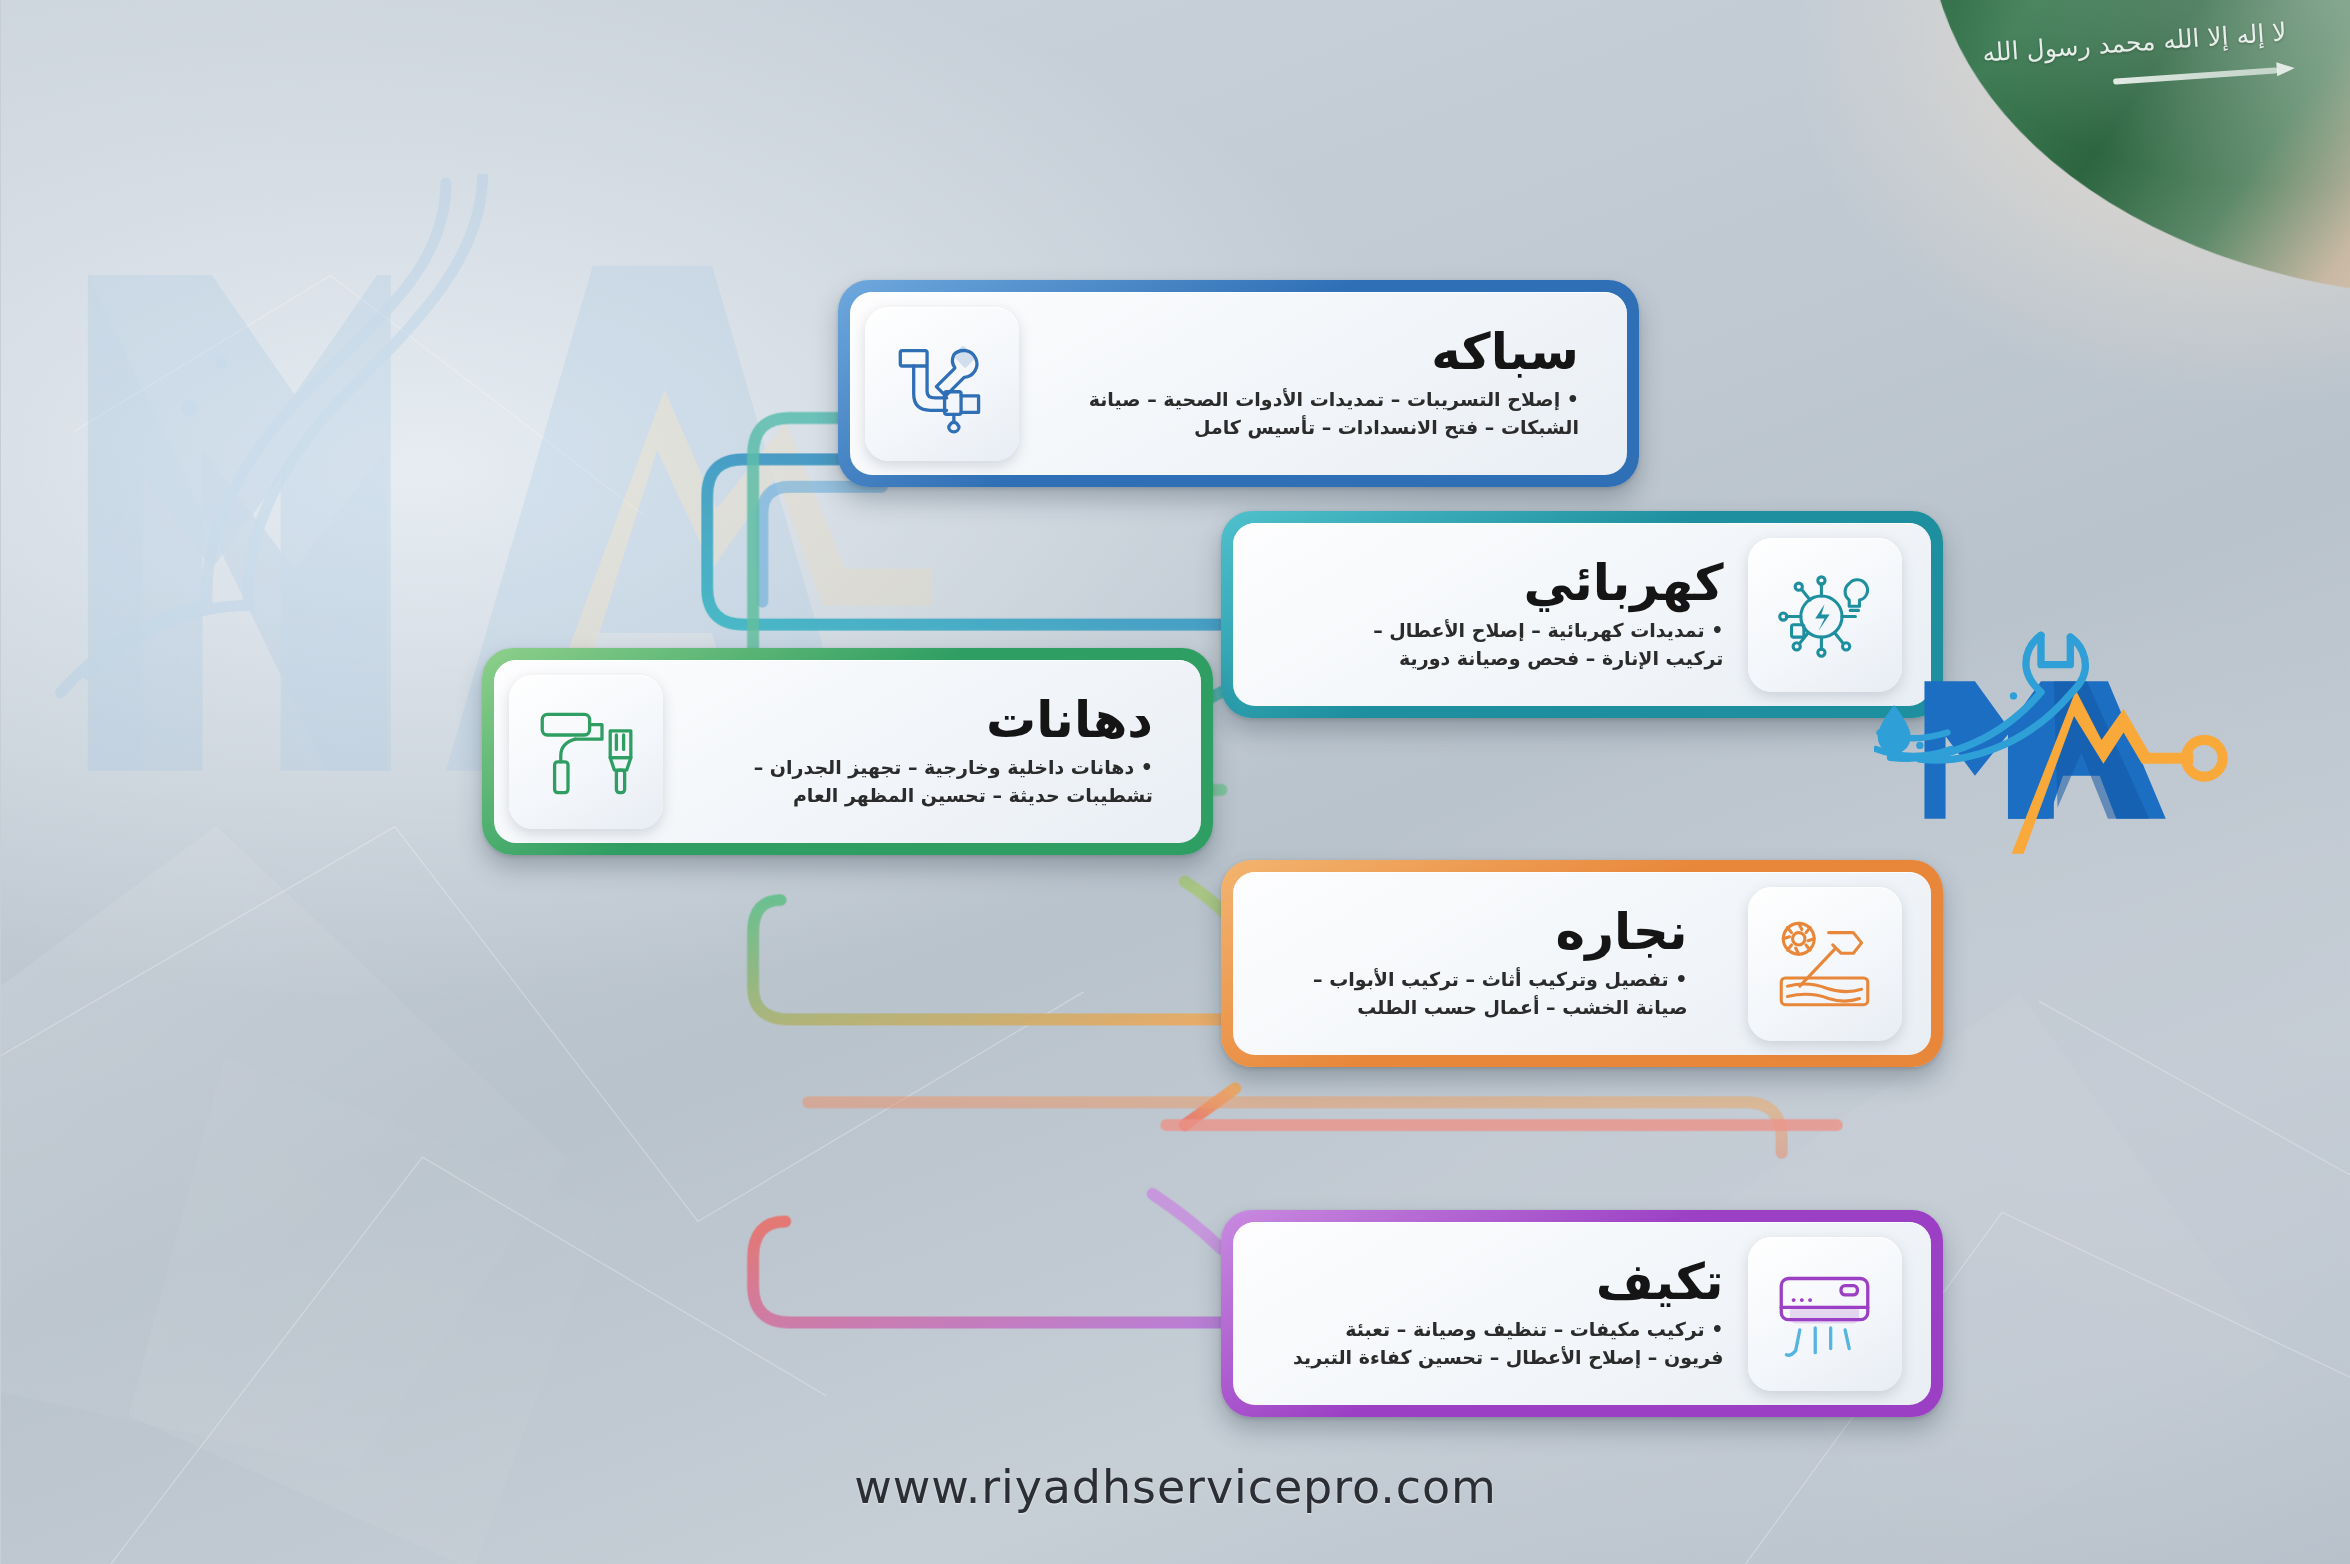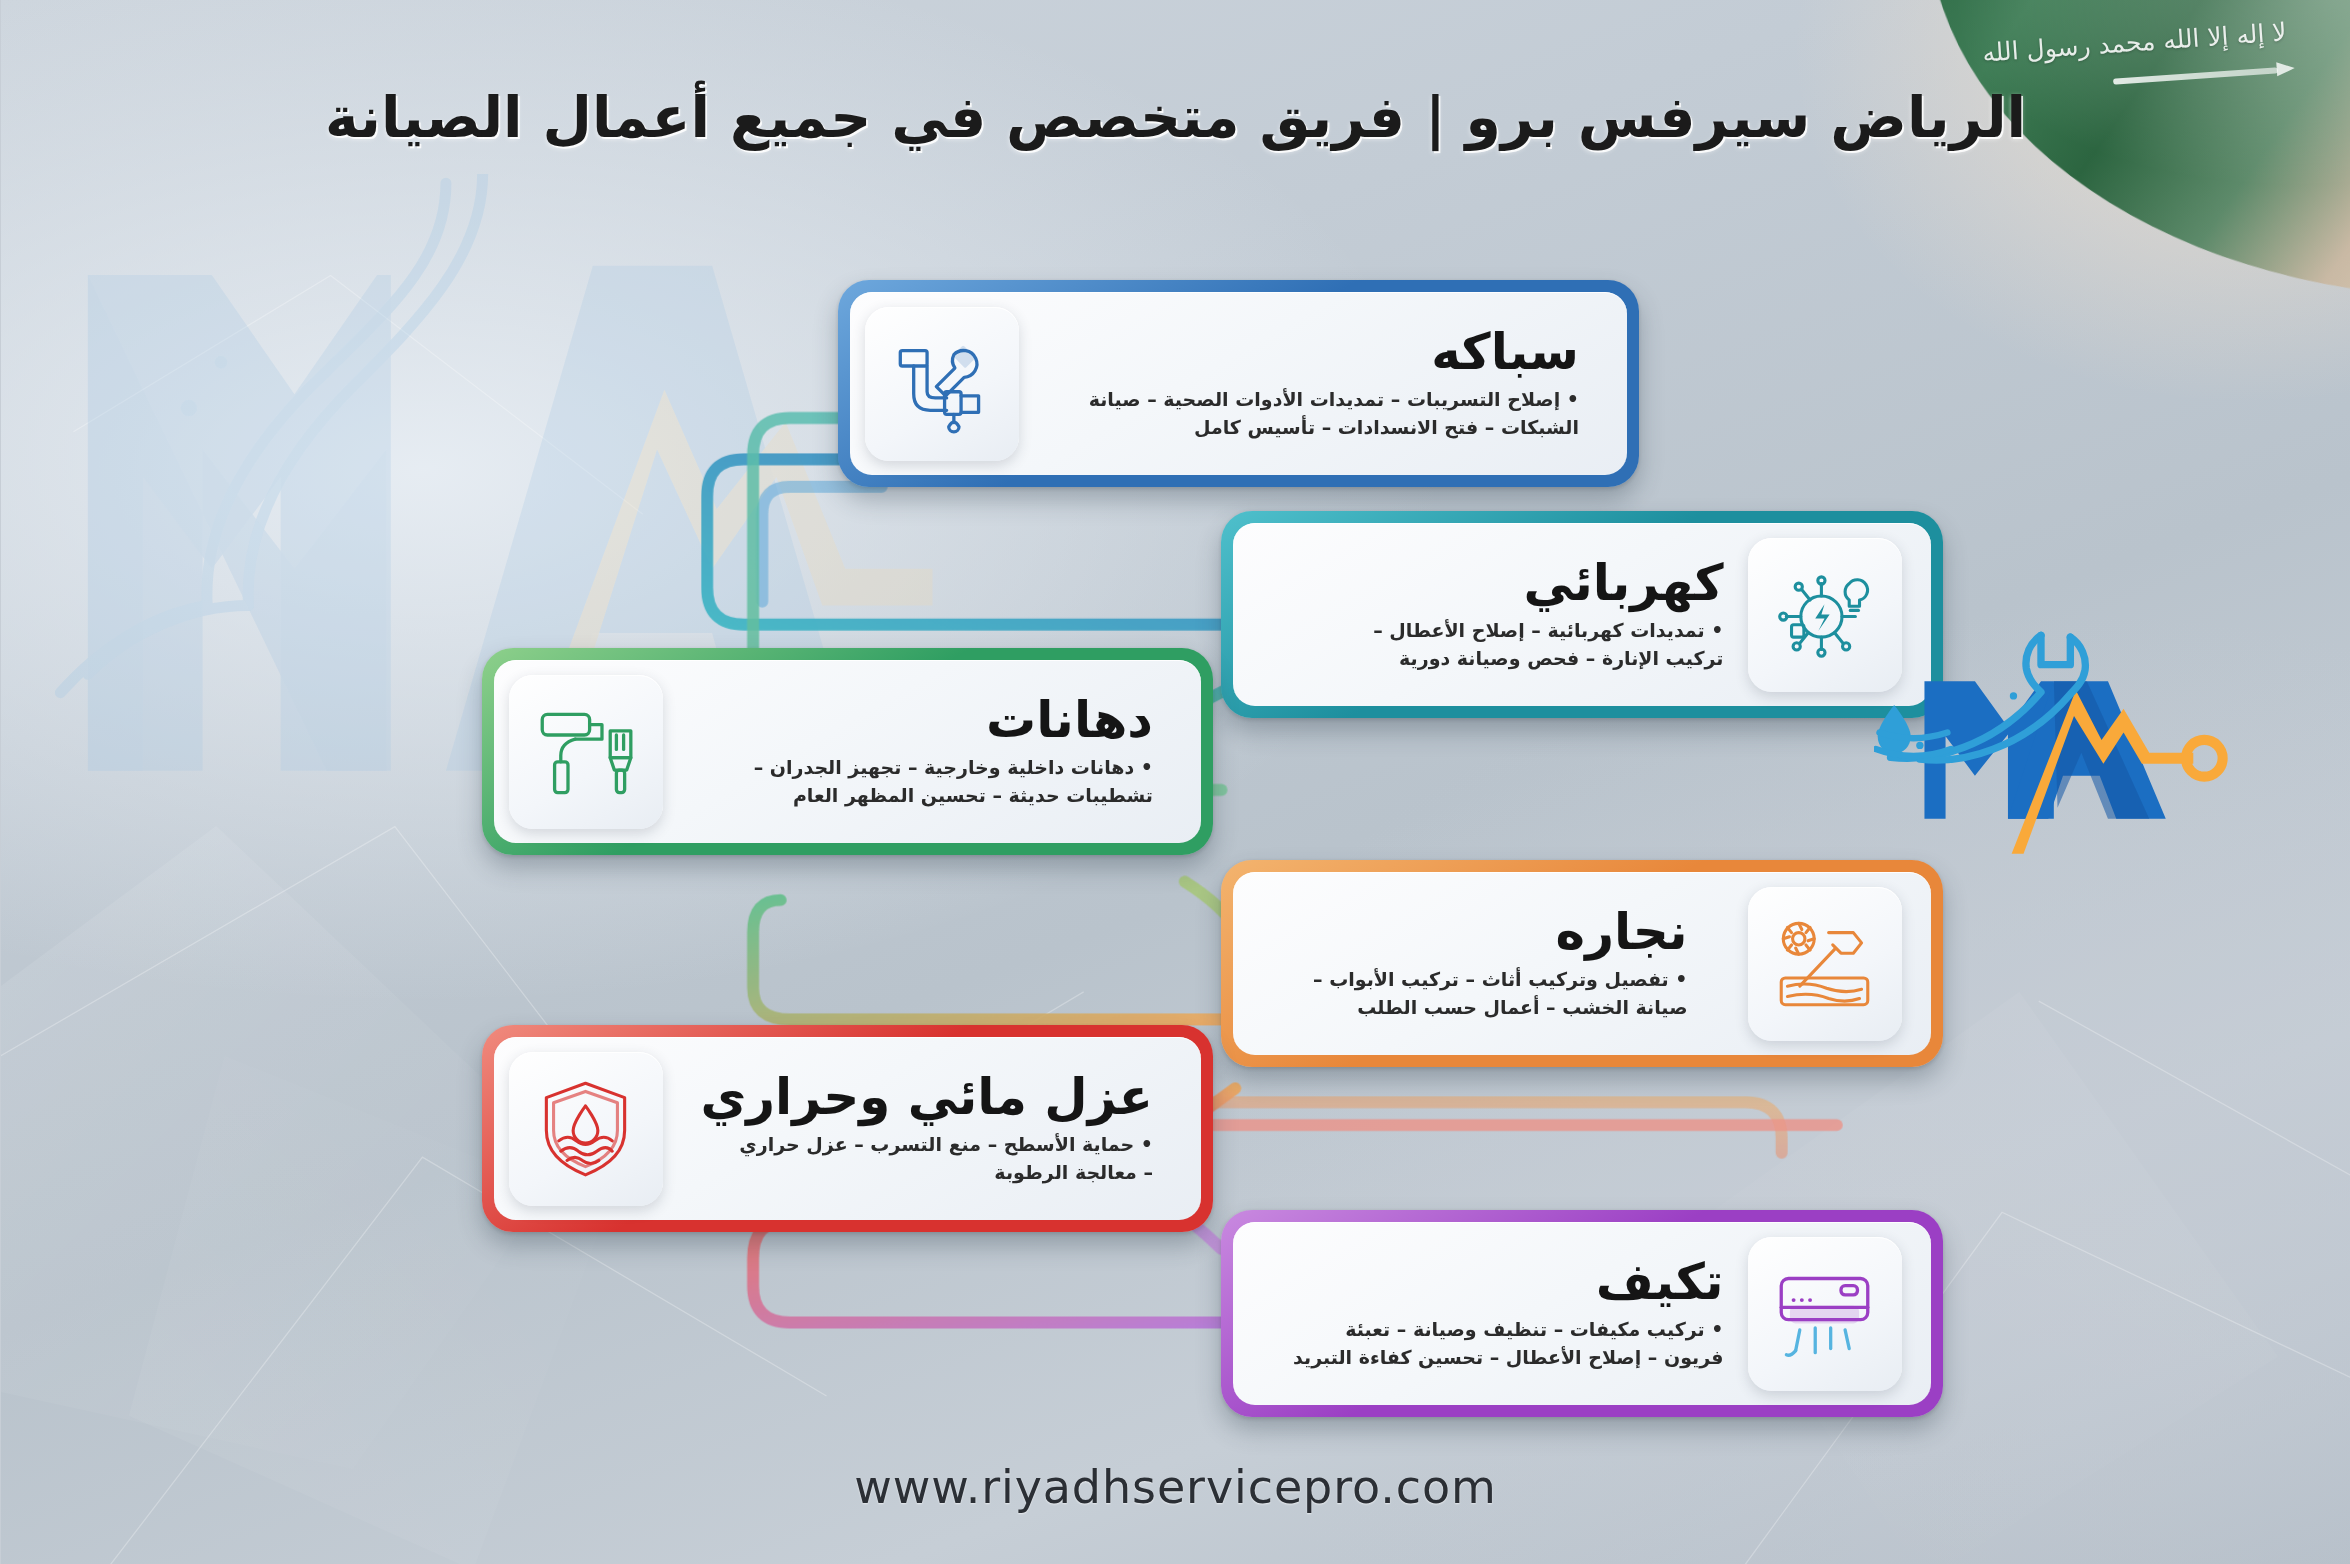--- a/index.html
+++ b/index.html
@@ -165,7 +165,6 @@
     </svg>
   </div>
 
-  <div class="title">الرياض سيرفس برو | فريق متخصص في جميع أعمال الصيانة</div>
 
   <svg class="conn" width="2351" height="1565" viewBox="0 0 2560 1704">
     <defs>

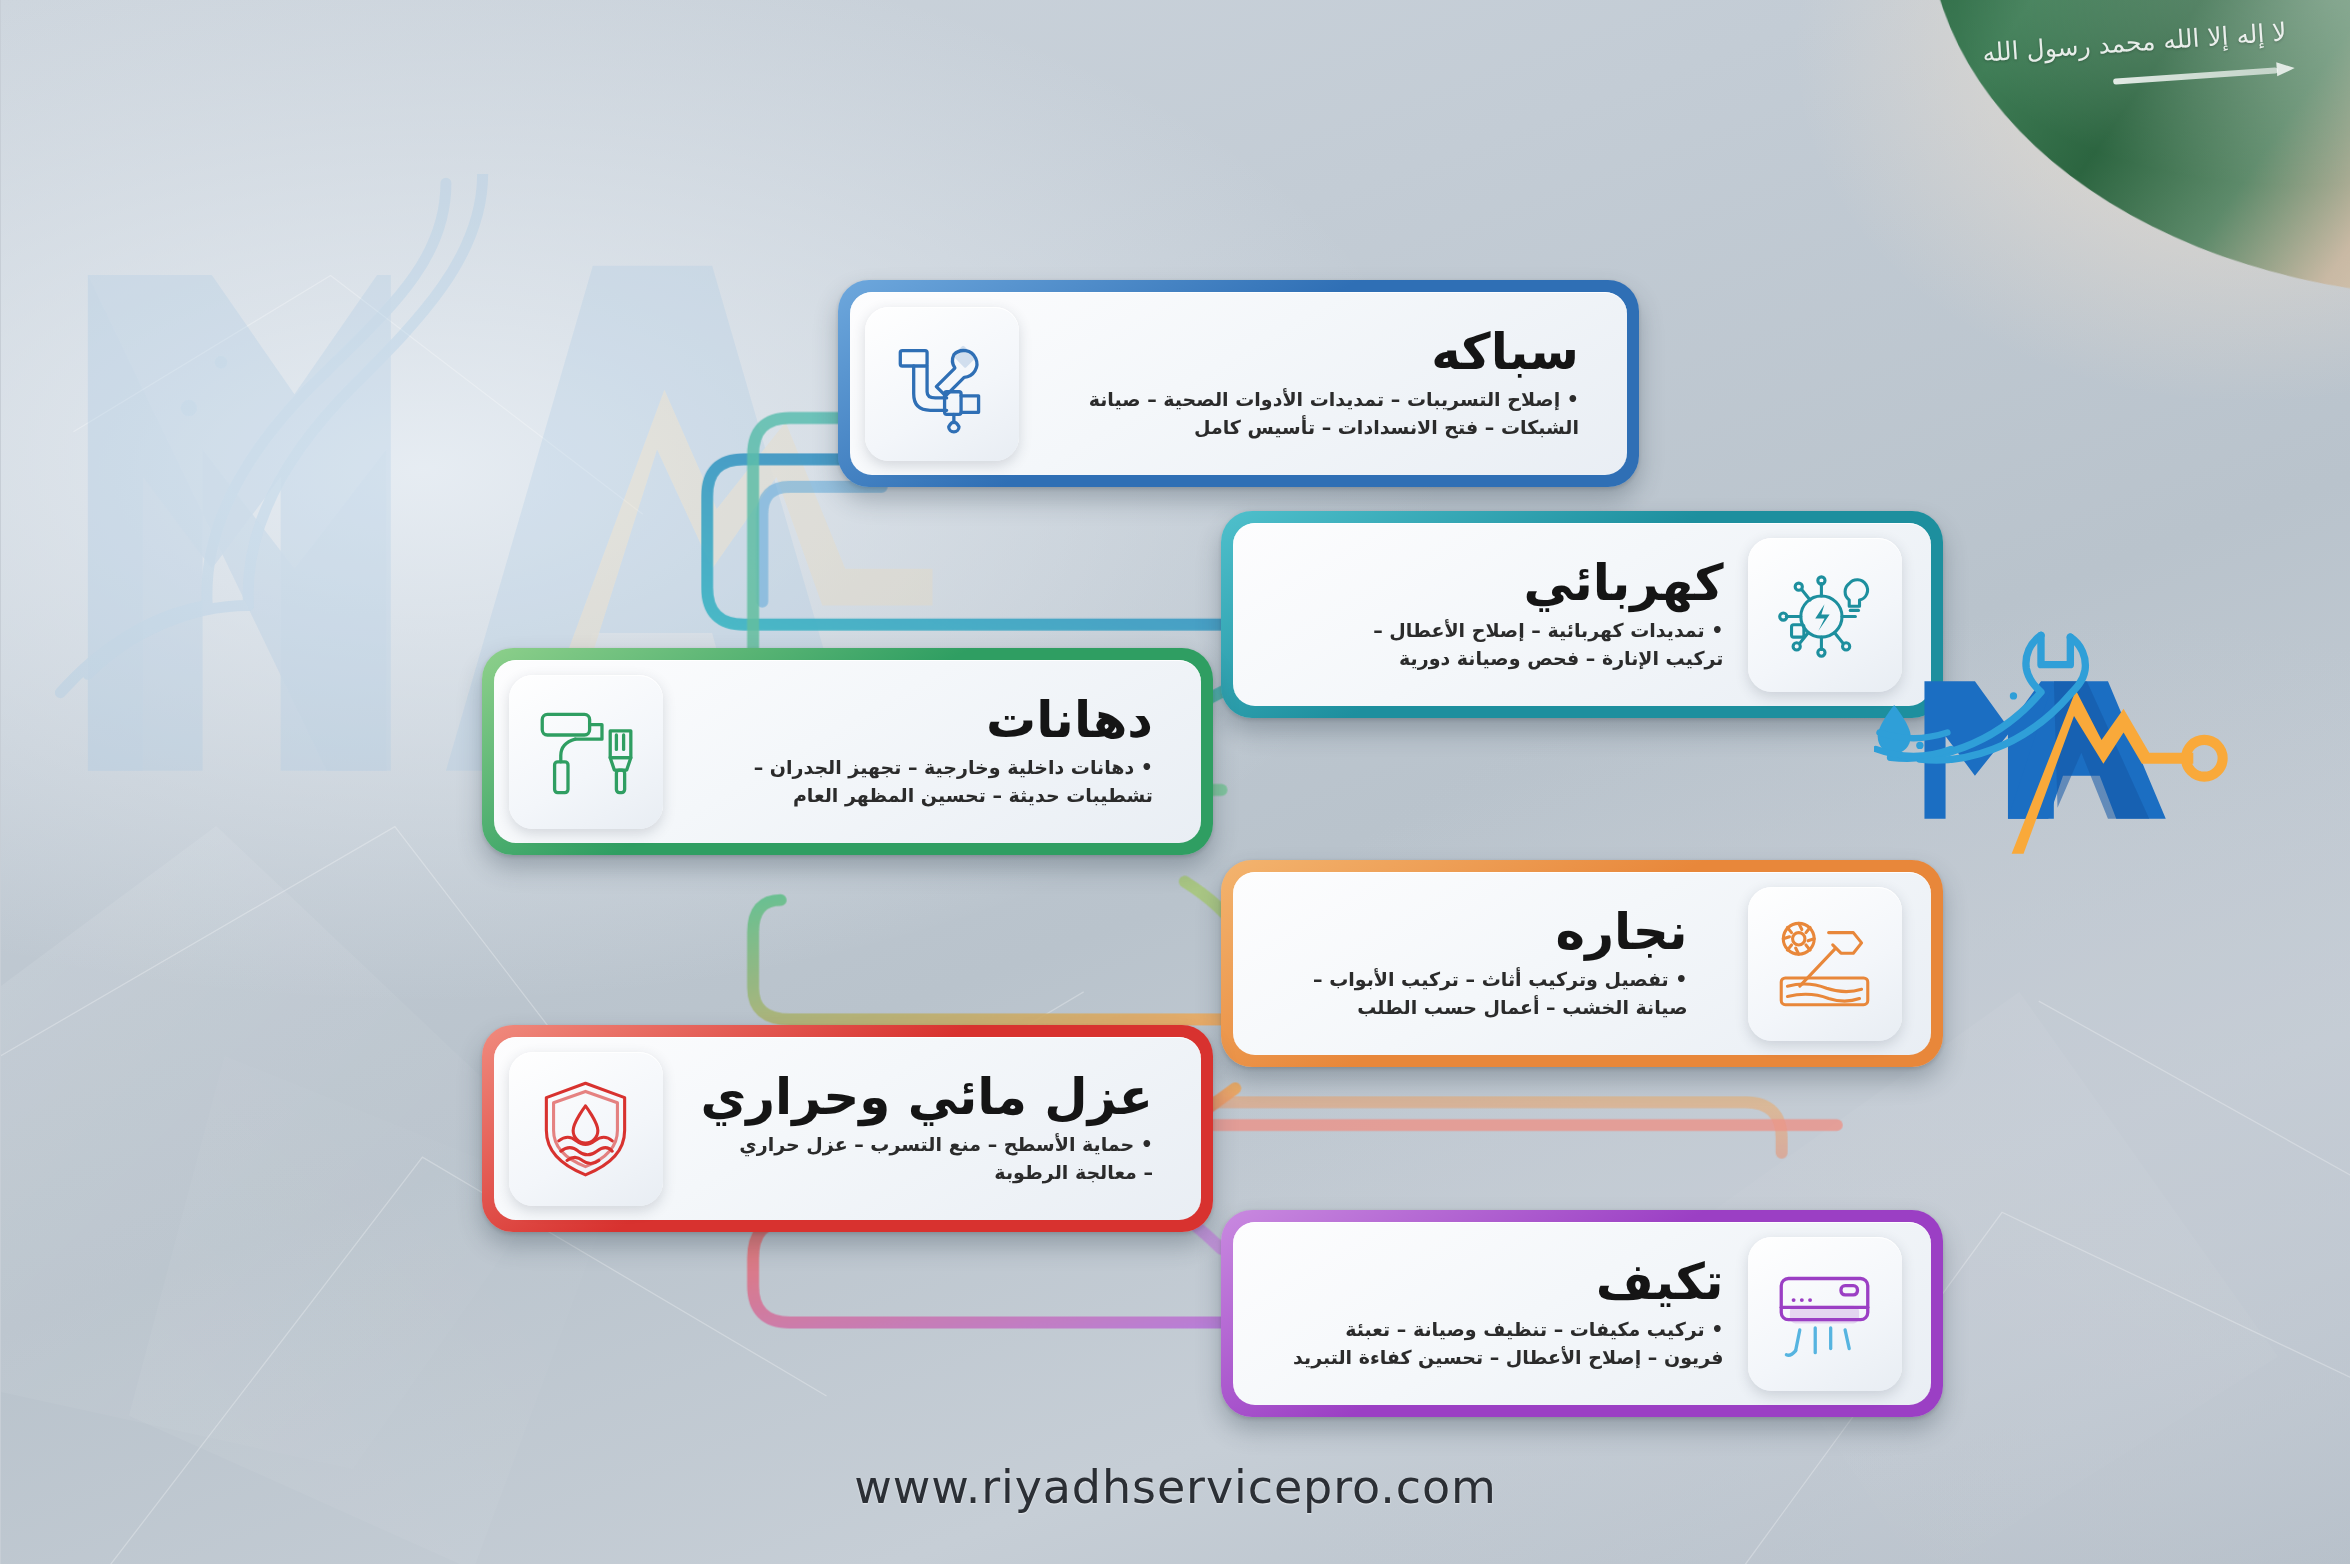--- a/index.html
+++ b/index.html
@@ -308,25 +308,6 @@
           </div>
         </div>
       </div>
-      <div class="card" style="top: 1025px; left: 482px; width: 707px; background: linear-gradient(150deg, rgb(240, 139, 126) 0%, rgb(216, 50, 47) 45%, rgb(216, 50, 47) 100%); flex-direction: row-reverse;">
-        <div class="card-inner" style="flex-direction: row-reverse;">
-          <div class="icon-box">
-    <svg viewBox="0 0 100 100" fill="none" stroke="#d8322f" stroke-width="3" stroke-linecap="round" stroke-linejoin="round">
-      <path d="M50 6 L88 20 L88 52 Q88 80 50 95 Q12 80 12 52 L12 20 Z"></path>
-      <path d="M50 14 L81 25 L81 52 Q81 75 50 87 Q19 75 19 52 L19 25 Z" opacity=".6"></path>
-      <path d="M50 28 C50 28 38 44 38 52 a12 12 0 0 0 24 0 c0 -8 -12 -24 -12 -24 z"></path>
-      <path d="M24 62 q9 -7 17 0 q9 7 18 0 q9 -7 17 0"></path>
-      <path d="M26 72 q9 -7 17 0 q9 7 18 0 q9 -7 15 0"></path>
-      <path d="M32 81 q8 -6 15 0 q8 6 16 0"></path>
-    </svg>
-          </div>
-          <div class="txt">
-            <div class="card-title">عزل مائي وحراري</div>
-            <div class="card-sub">• حماية الأسطح – منع التسرب – عزل حراري
-– معالجة الرطوبة</div>
-          </div>
-        </div>
-      </div>
       <div class="card" style="top: 1210px; left: 1221px; width: 698px; background: linear-gradient(150deg, rgb(201, 138, 224) 0%, rgb(155, 63, 196) 45%, rgb(155, 63, 196) 100%); flex-direction: row;">
         <div class="card-inner" style="flex-direction: row;">
           <div class="icon-box">

